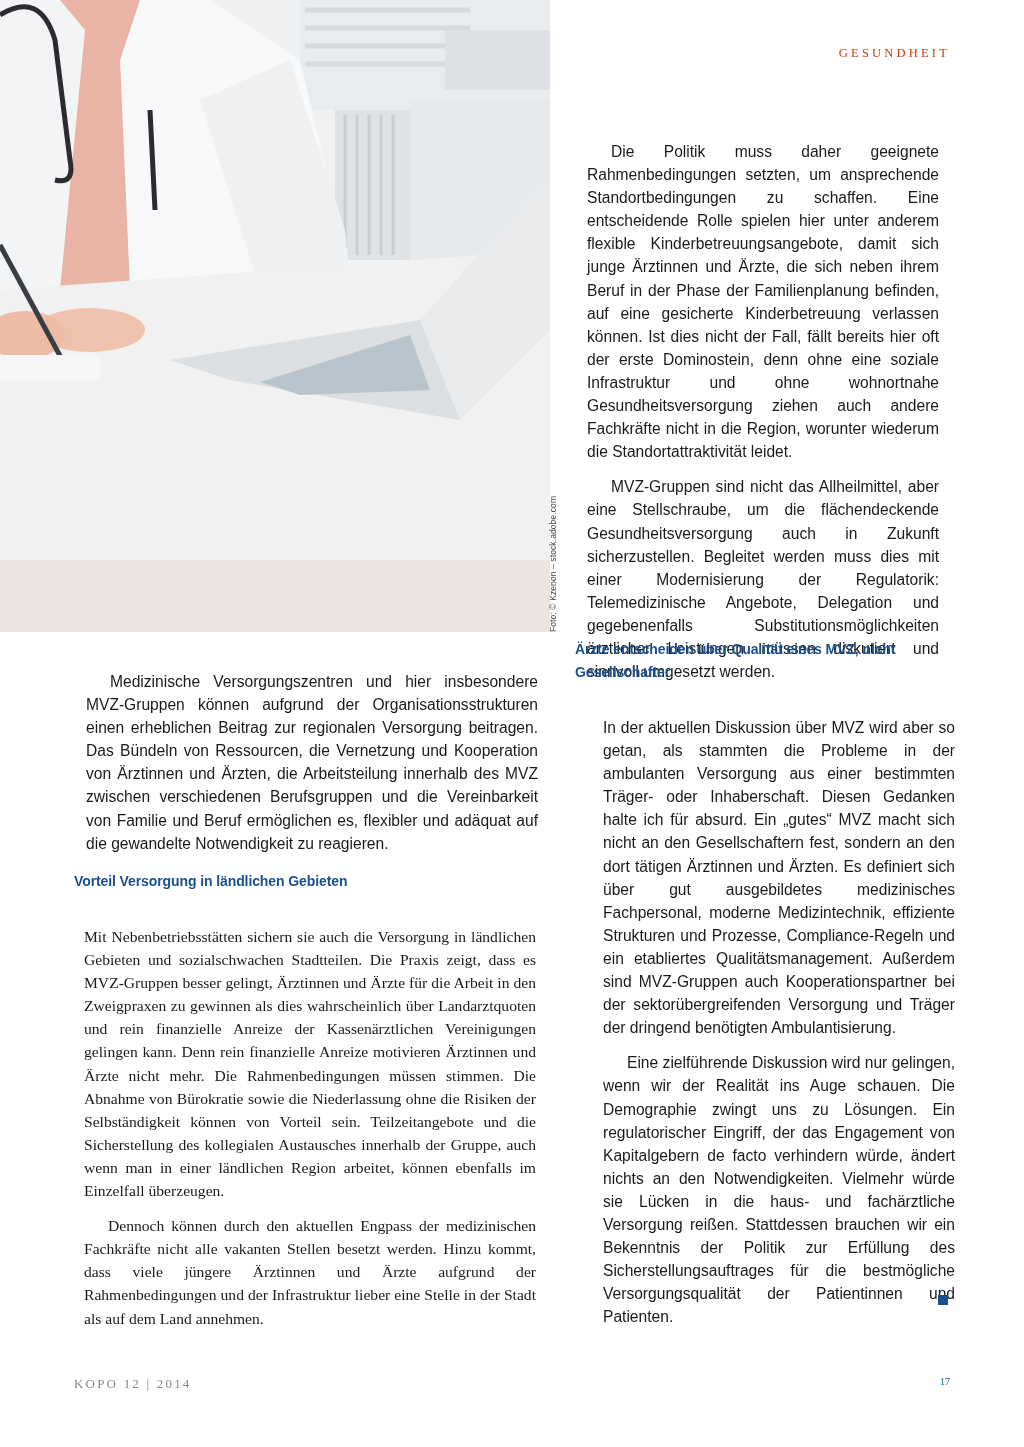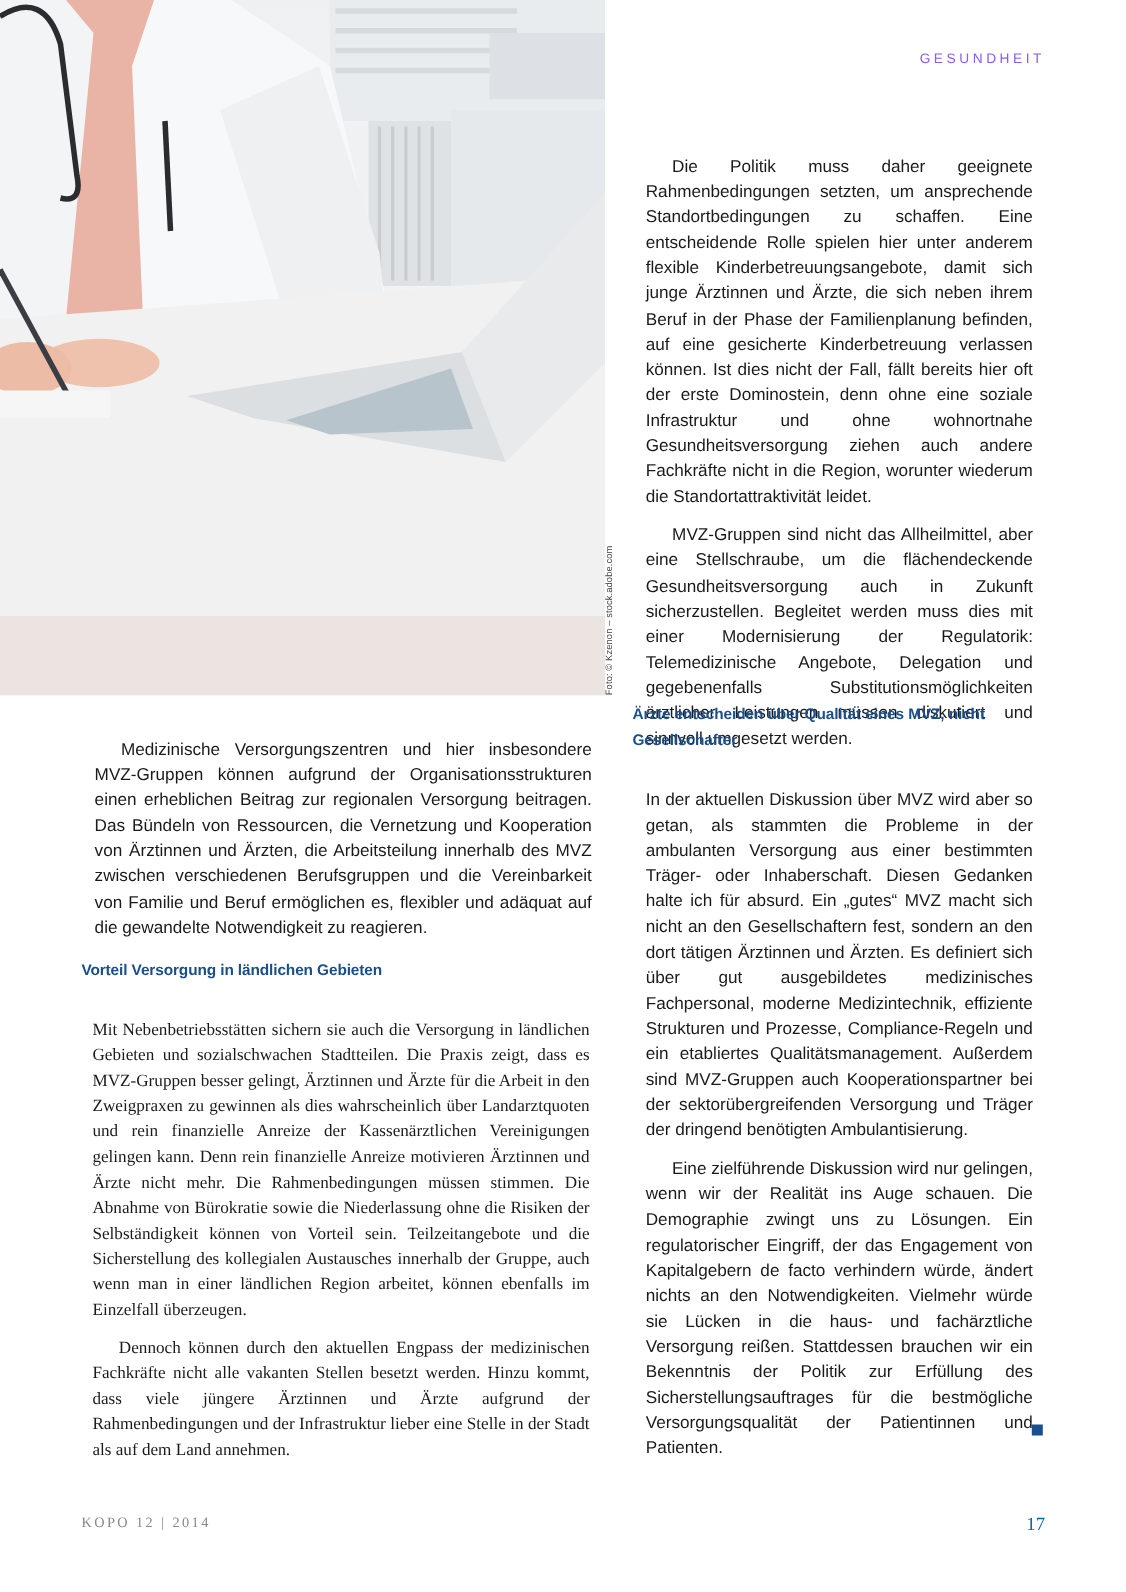--- a/index.html
+++ b/index.html
@@ -24,8 +24,8 @@
     }
     .section-label {
       position: absolute; right: 74px; top: 46px;
-      font-size: 12.5px; letter-spacing: 3.2px; color: #8b5cf6;
-      font-family: Liberation Sans, sans-serif;
+      font-size: 12.5px; letter-spacing: 3.2px; color: #c2410c;
+      font-family: Liberation Serif, serif;
       margin-left: 32px;
     }
     .col {

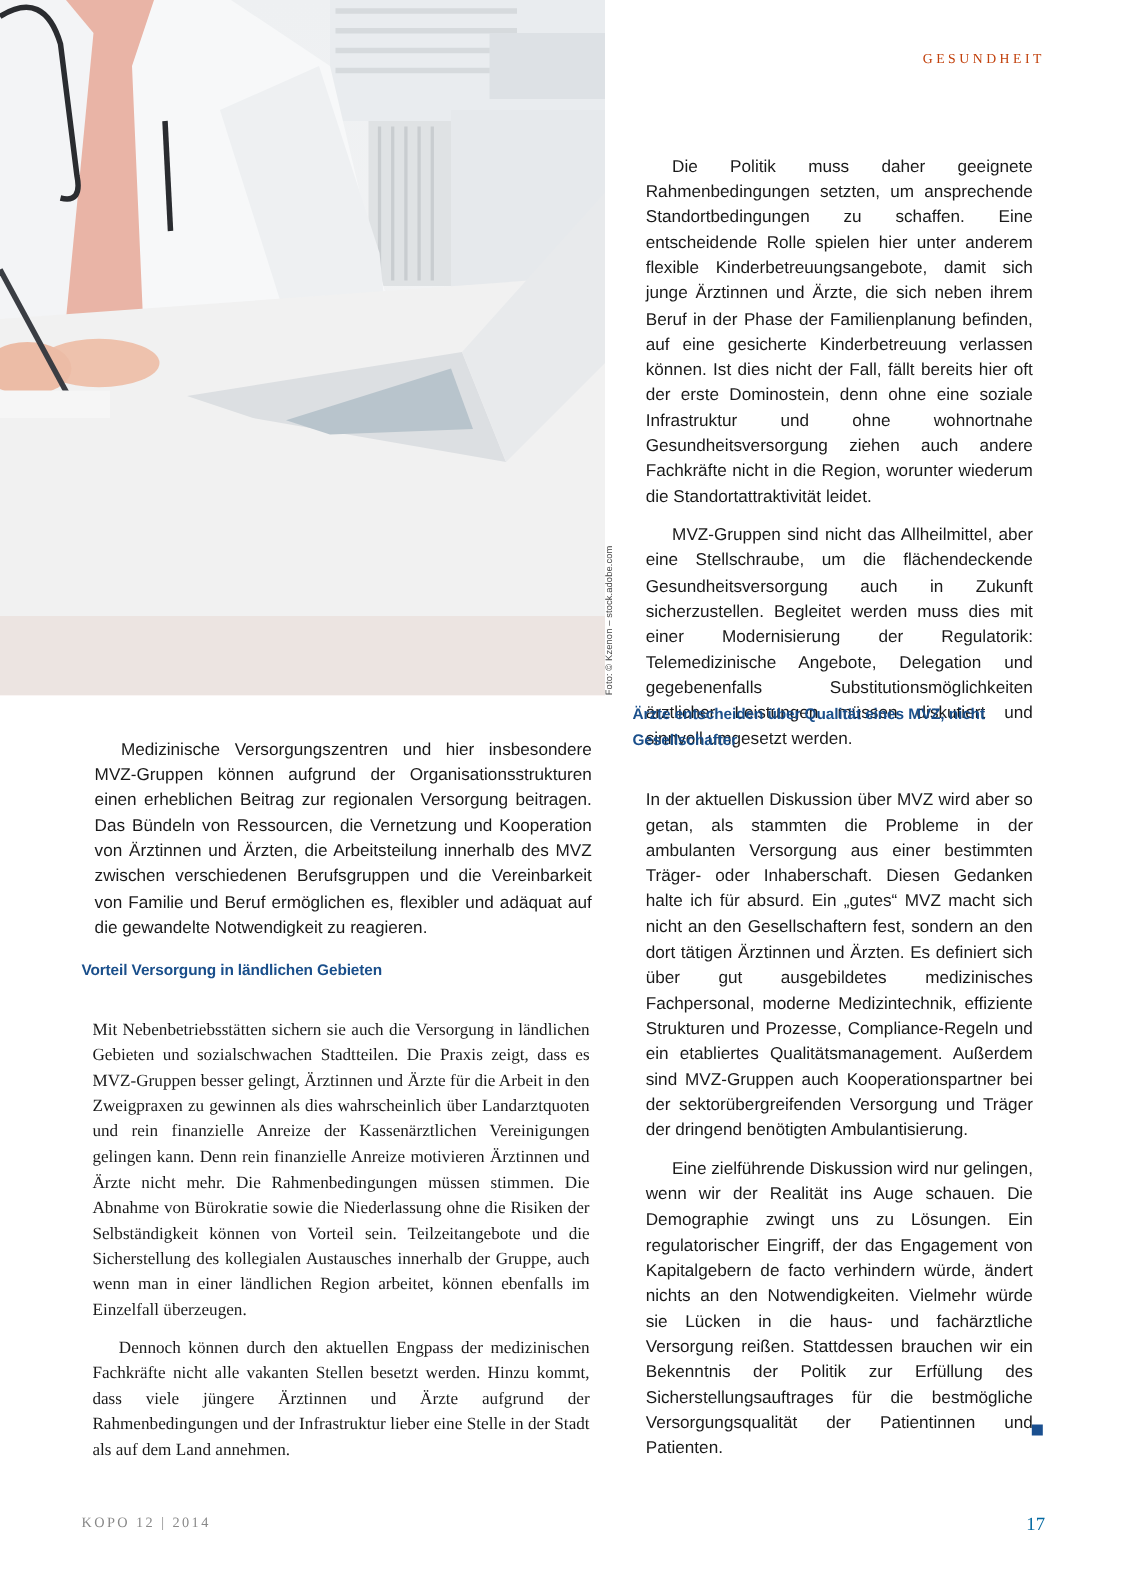--- a/index.html
+++ b/index.html
@@ -37,7 +37,7 @@
     .col p.indent { text-indent: 24px; }
     .col-left { left: 74px; top: 658px; width: 476px; }
     .col-right { left: 575px; top: 128px; width: 376px; }
-    .col-right-b { left: 575px; top: 704px; width: 376px; }
+    .col-right-b { left: 591px; top: 704px; width: 376px; }
     .heading {
       position: absolute; color: #1a4f8b; font-weight: bold;
       font-size: 14px; line-height: 23px; letter-spacing: -0.1px;

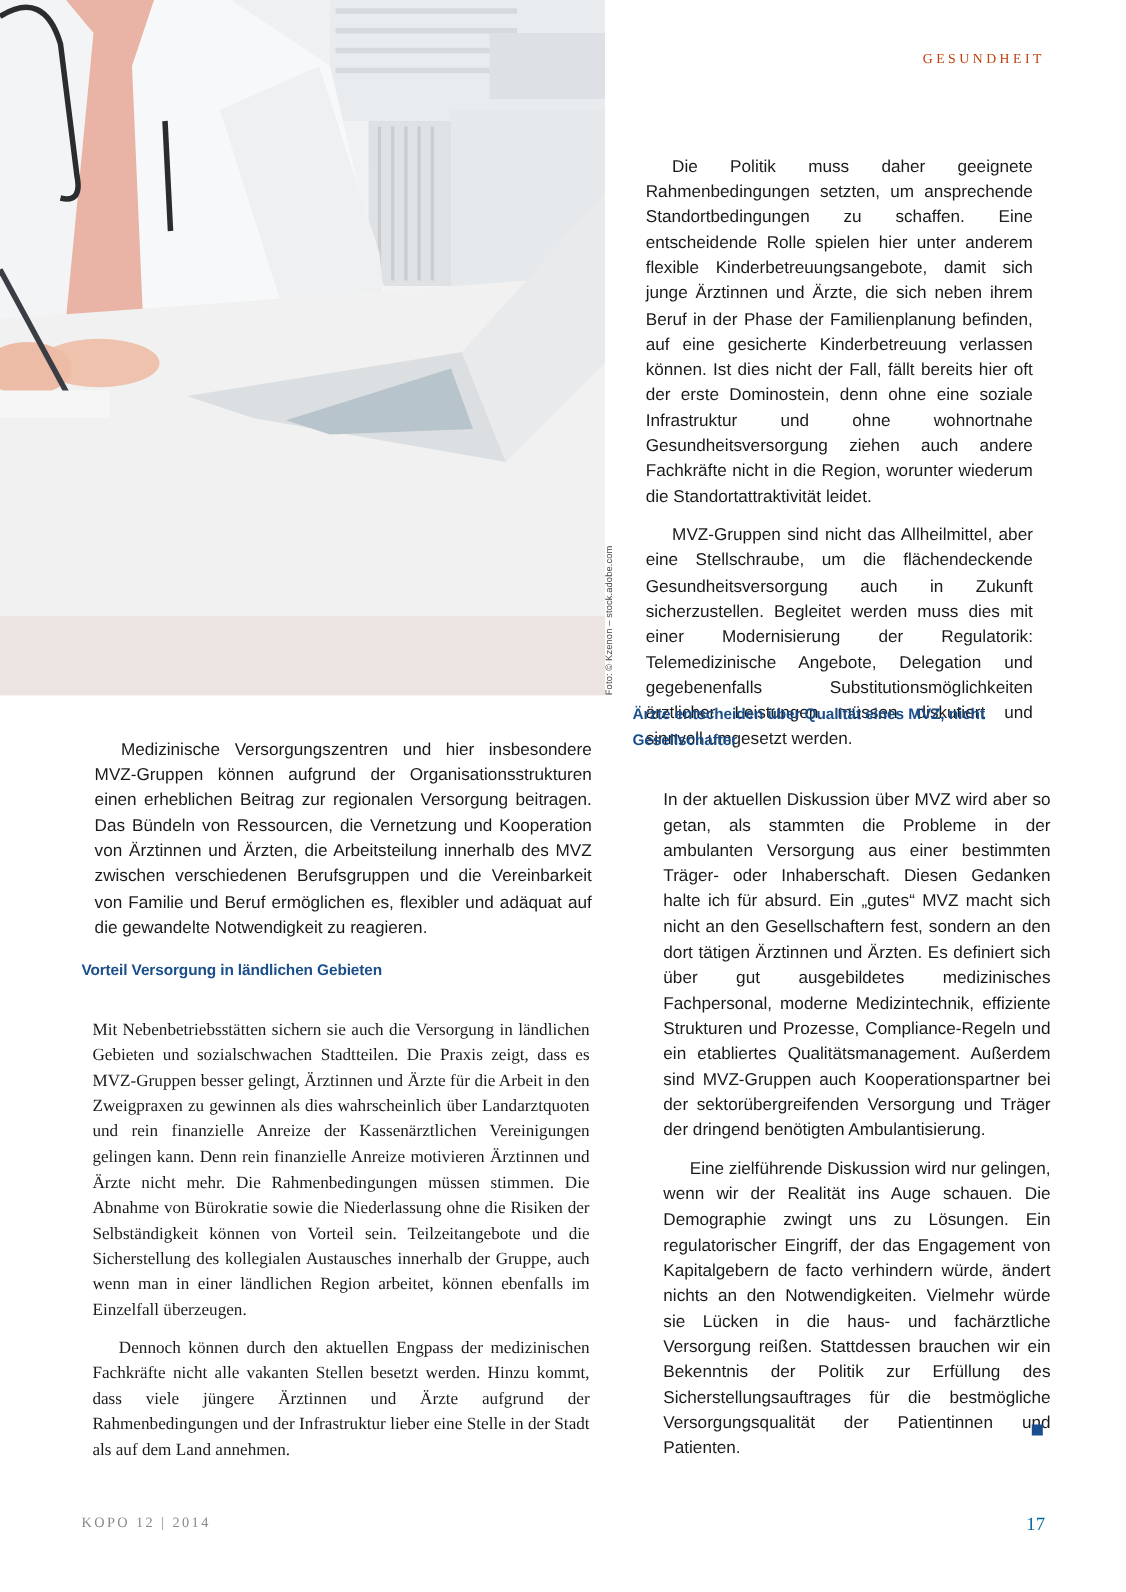--- a/index.html
+++ b/index.html
@@ -56,7 +56,7 @@
     }
     .footer-right {
       position: absolute; right: 74px; top: 1376px;
-      font-family: "Liberation Serif", serif; font-size: 17px; color: #0369a1;
+      font-family: "Liberation Serif", serif; font-size: 10px; color: #0369a1;
     }
   </style>
 </head>

